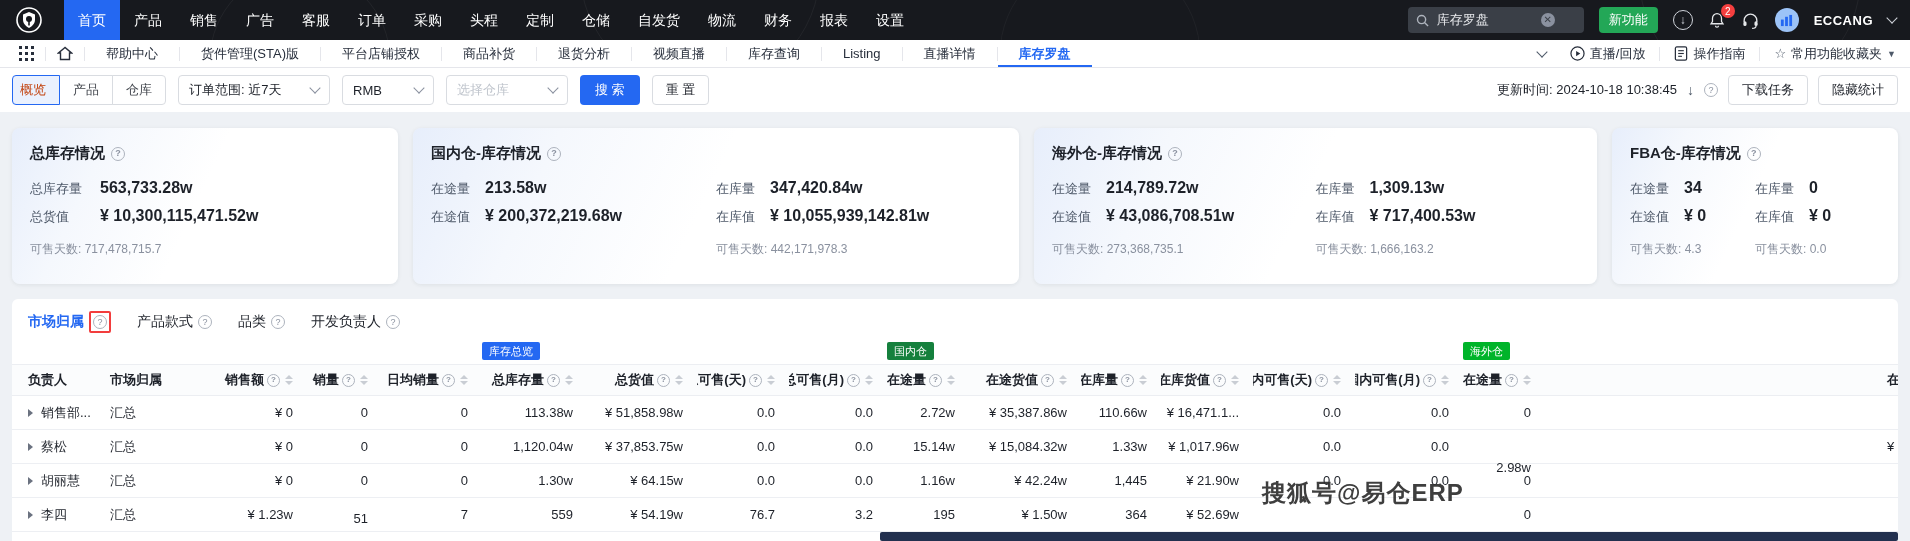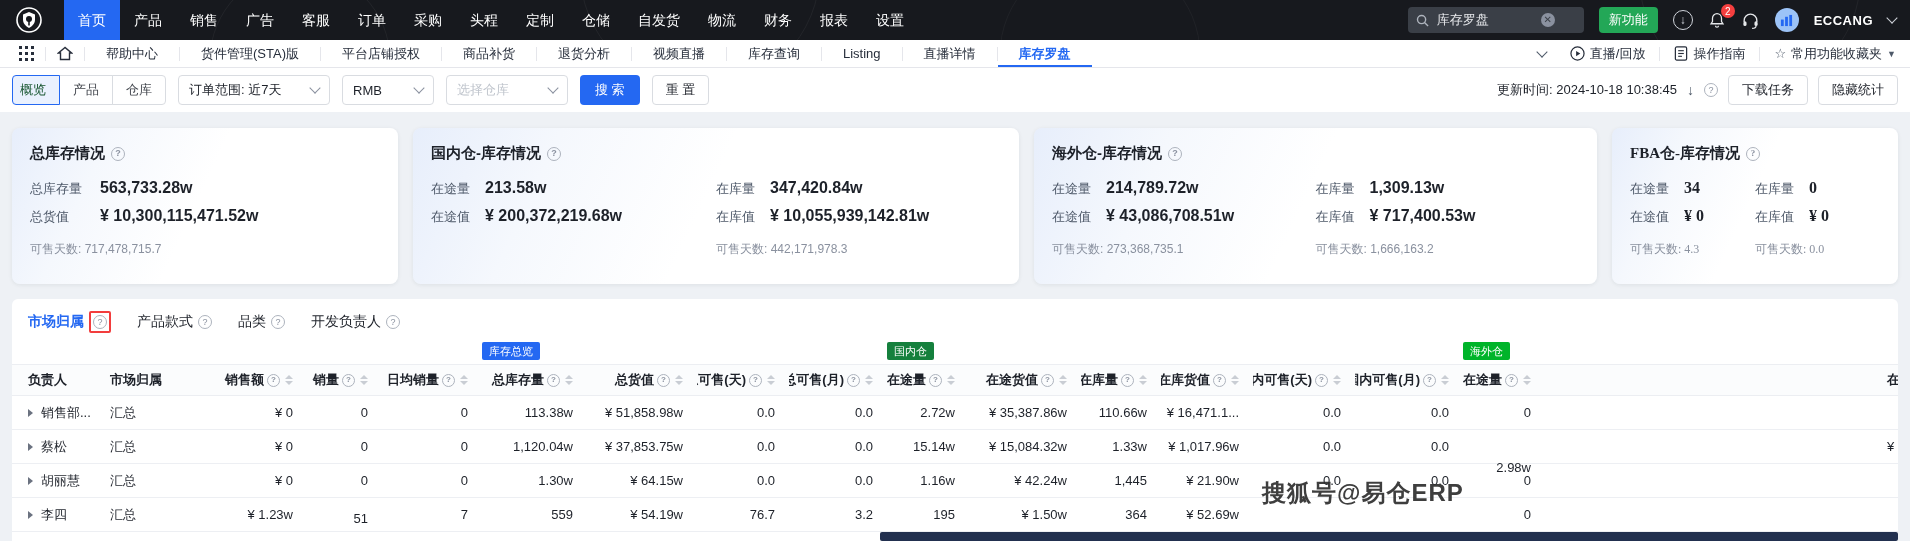--- a/index.html
+++ b/index.html
@@ -40,7 +40,7 @@
   .seg-item{height:30px;line-height:28px;padding:0 13px;border:1px solid #d9dce1;font-size:13px;color:#42464d;background:#fff;margin-left:-1px;cursor:pointer;box-sizing:border-box;white-space:nowrap;}
   .seg-item:first-child{border-radius:4px 0 0 4px;margin-left:0;}
   .seg-item:last-child{border-radius:0 4px 4px 0;}
-  .seg-item.active{border-color:#2468f2;color:#14532d;background:#eaf1fe;position:relative;z-index:1;padding-left:7px;}
+  .seg-item.active{border-color:#2468f2;color:#c2410c;background:#eaf1fe;position:relative;z-index:1;padding-left:7px;}
   .select{height:30px;border:1px solid #d9dce1;border-radius:4px;display:flex;align-items:center;justify-content:space-between;padding:0 10px;font-size:13px;color:#1d2129;background:#fff;box-sizing:border-box;cursor:pointer;white-space:nowrap;}
   .select.placeholder{color:#bfc4cc;}
   .sel-chev{width:7px;height:7px;border-right:1.3px solid #8a919f;border-bottom:1.3px solid #8a919f;transform:rotate(45deg);margin-top:-4px;margin-left:14px;flex:none;}

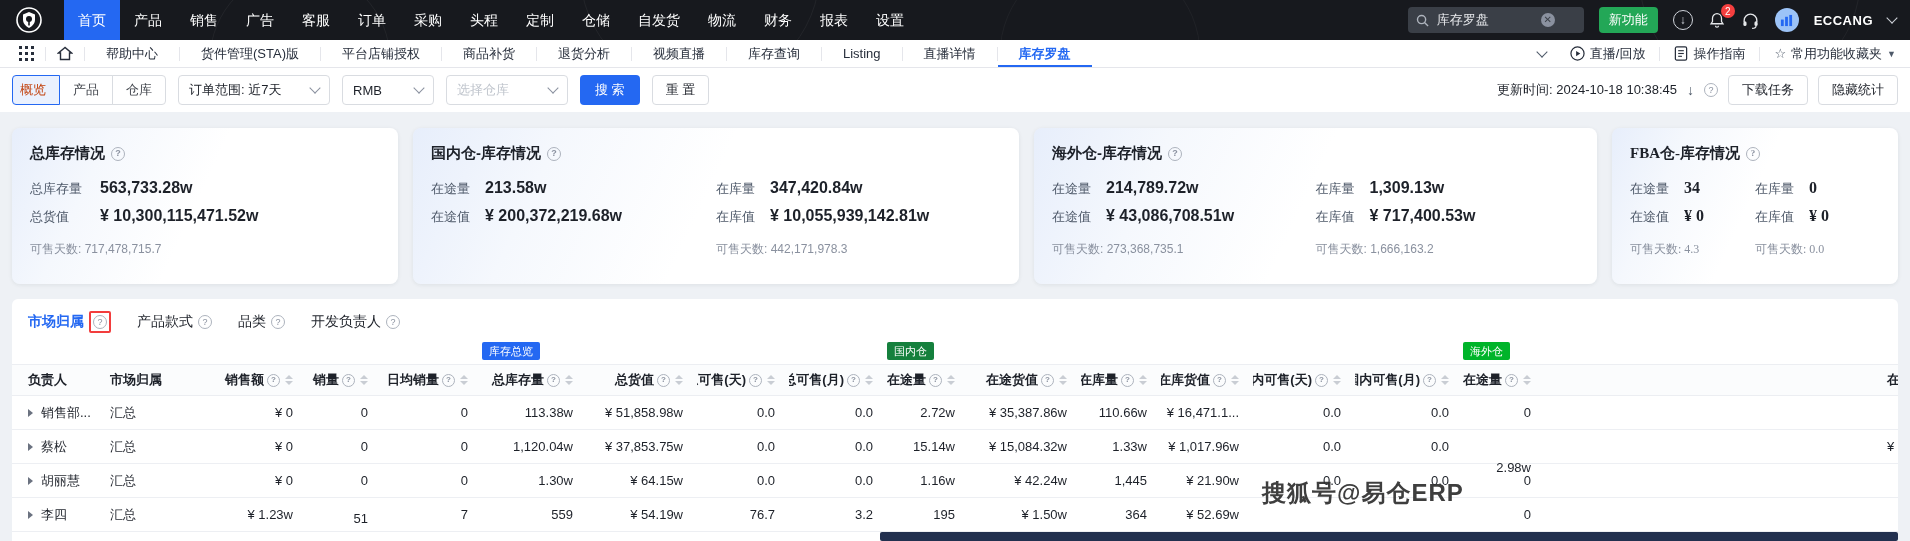--- a/index.html
+++ b/index.html
@@ -52,7 +52,7 @@
   
   .cards{display:flex;gap:15px;padding:16px 12px 0;}
   .card{background:linear-gradient(115deg,#e7eefb 0%,#f5f8fd 22%,#ffffff 48%);border-radius:8px;box-shadow:0 1px 4px rgba(31,35,41,.08);padding:16px 18px;height:156px;box-sizing:border-box;overflow:hidden;}
-  .card1{width:386px;flex:none;} .card2{width:606px;flex:none;} .card3{width:563px;flex:none;} .card4{flex:1;font-family:Liberation Serif, serif;}
+  .card1{width:386px;flex:none;} .card2{width:606px;flex:none;} .card3{width:563px;flex:none;} .card4{flex:1;}
   .card-title{font-size:15px;font-weight:bold;color:#1d2129;display:flex;gap:6px;align-items:center;margin-bottom:16px;}
   .card-cols{display:flex;}
   .card-col{flex:1;min-width:0;}

